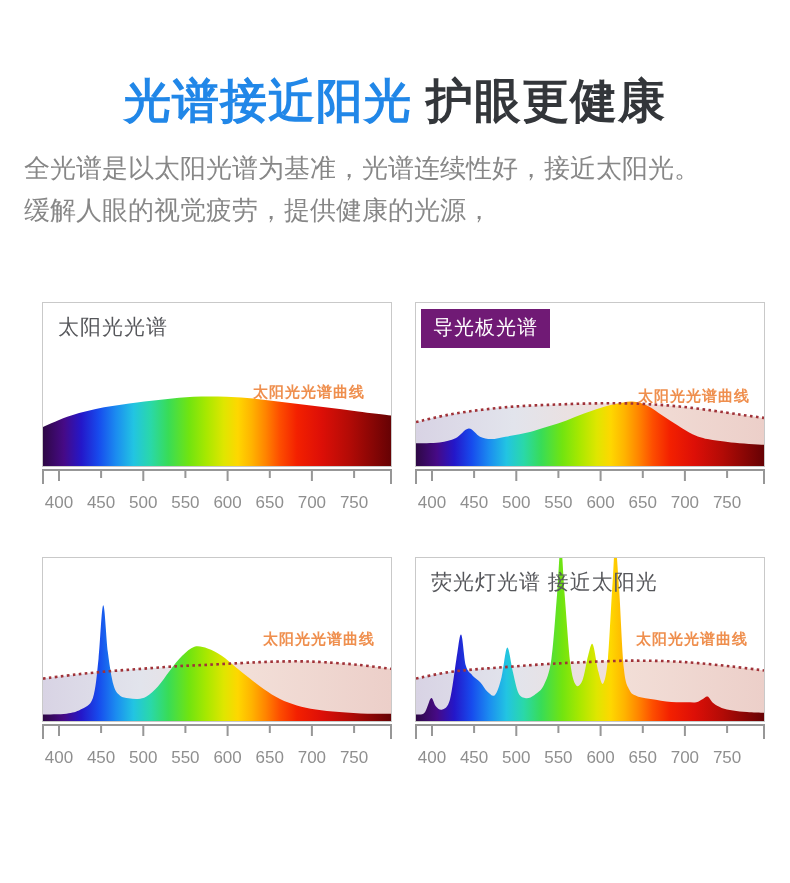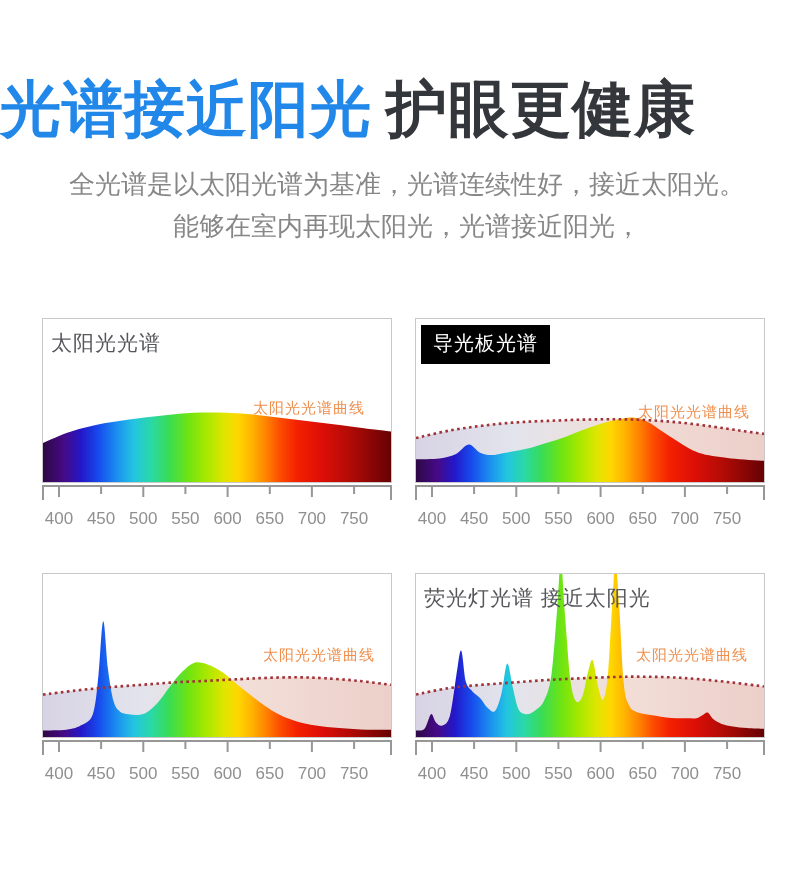--- a/index.html
+++ b/index.html
@@ -5,7 +5,7 @@
   html,body{margin:0;padding:0;background:#ffffff;}
   body{width:790px;height:883px;overflow:hidden;font-family:"Liberation Sans",sans-serif;}
   .page{width:790px;height:883px;background:#fff;position:relative;}
-  .title{margin:0;padding-top:74px;font-size:61px;font-weight:700;line-height:1.15;letter-spacing:1px;}
+  .title{margin:0;padding-top:74px;text-align:center;font-size:47px;font-weight:700;line-height:1.15;letter-spacing:1px;}
   .t-blue{color:#2187e8;}
   .t-dark{color:#33363a;margin-left:14px;}
   .intro{margin-top:24px;text-align:center;color:#878787;font-size:26px;padding-left:24px;}

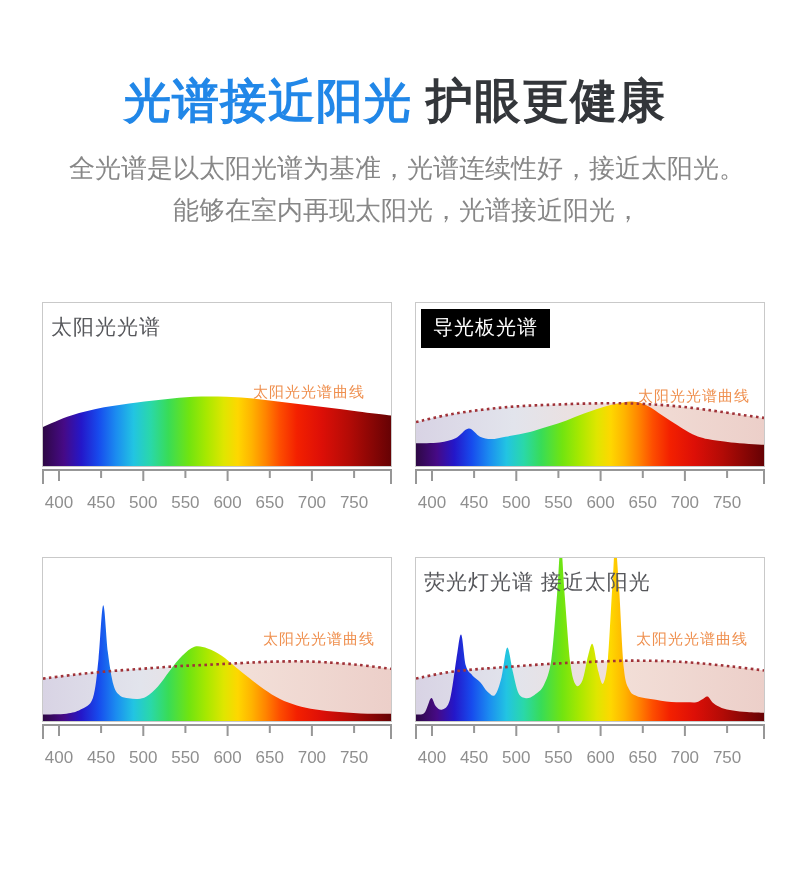--- a/index.html
+++ b/index.html
@@ -8,7 +8,7 @@
   .title{margin:0;padding-top:74px;text-align:center;font-size:47px;font-weight:700;line-height:1.15;letter-spacing:1px;}
   .t-blue{color:#2187e8;}
   .t-dark{color:#33363a;margin-left:14px;}
-  .intro{margin-top:24px;text-align:center;color:#878787;font-size:26px;padding-left:24px;}
+  .intro{margin-top:24px;color:#878787;font-size:26px;padding-left:24px;}
   .intro p{margin:9px 0;line-height:1.25;}
   .grid{margin:76px 0 0 42px;display:grid;grid-template-columns:350px 350px;column-gap:23px;row-gap:41px;}
   .chart{margin:0;}

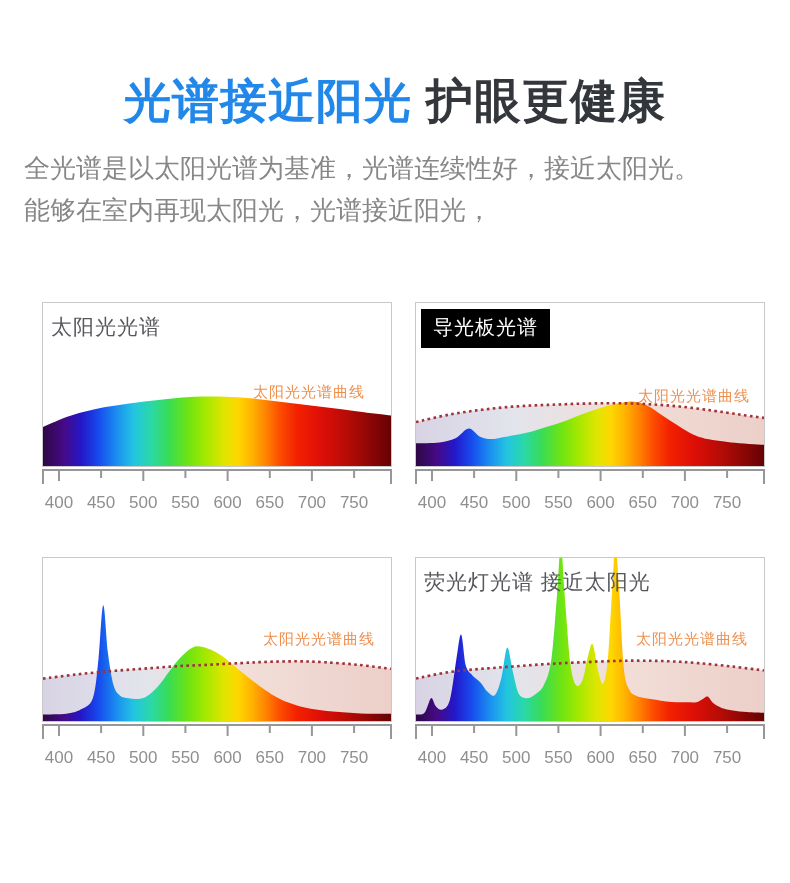--- a/index.html
+++ b/index.html
@@ -32,7 +32,7 @@
 
   <div class="intro">
     <p>全光谱是以太阳光谱为基准，光谱连续性好，接近太阳光。</p>
-    <p>能够在室内再现太阳光，光谱接近阳光，</p>
+    <p>缓解人眼的视觉疲劳，提供健康的光源，</p>
   </div>
 
   <div class="grid">

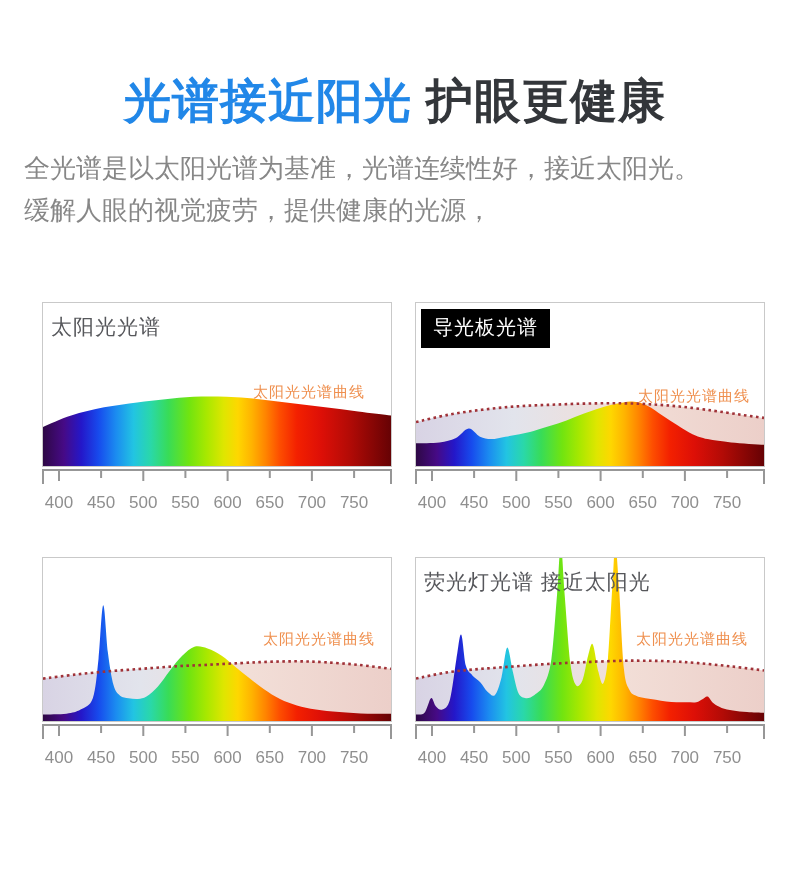--- a/index.html
+++ b/index.html
@@ -14,7 +14,7 @@
   .chart{margin:0;}
   .plot{position:relative;width:348px;height:163px;border:1px solid #c9c9c9;background:#fff;}
   .plot-svg{position:absolute;left:0;top:0;width:348px;height:163px;display:block;}
-  .chart-title{position:absolute;left:8px;top:10px;font-size:21px;color:#56575b;letter-spacing:1px;z-index:3;}
+  .chart-title{position:absolute;left:15px;top:10px;font-size:21px;color:#56575b;letter-spacing:1px;z-index:3;}
   .chart-title.badge{left:5px;top:6px;background:#000000;color:#fff;padding:5px 12px 7px 12px;font-size:20px;}
   .curve-label{position:absolute;font-size:15px;font-weight:400;color:#ef8f4e;letter-spacing:1px;z-index:3;}
   .chart-0 .curve-label{top:80px;right:26px;}

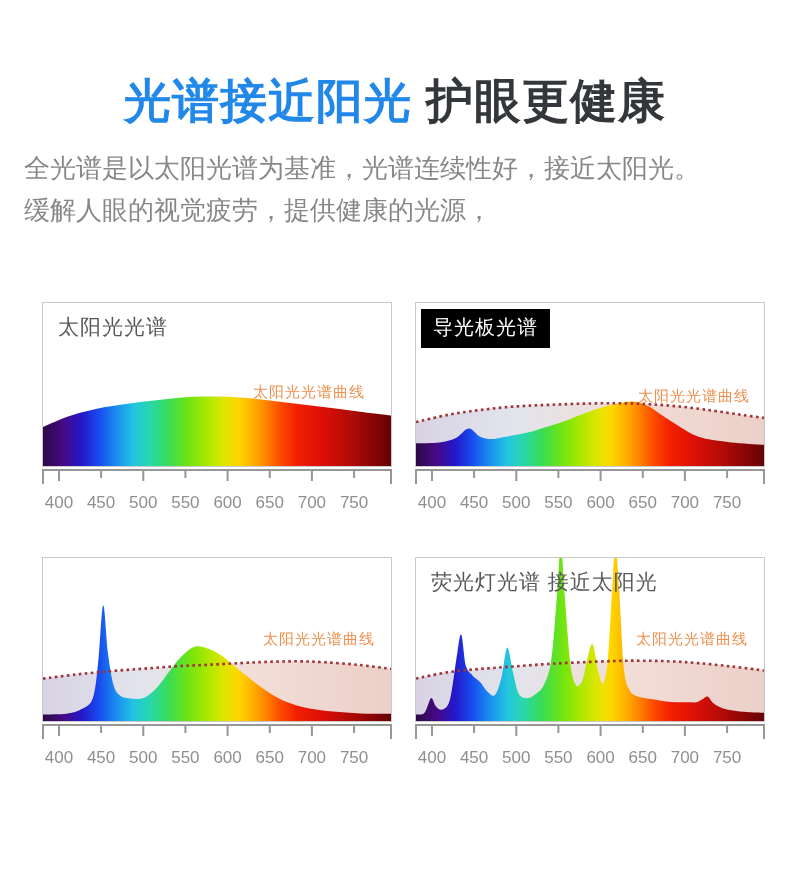--- a/index.html
+++ b/index.html
@@ -15,7 +15,7 @@
   .plot{position:relative;width:348px;height:163px;border:1px solid #c9c9c9;background:#fff;}
   .plot-svg{position:absolute;left:0;top:0;width:348px;height:163px;display:block;}
   .chart-title{position:absolute;left:15px;top:10px;font-size:21px;color:#56575b;letter-spacing:1px;z-index:3;}
-  .chart-title.badge{left:5px;top:6px;background:#000000;color:#fff;padding:5px 12px 7px 12px;font-size:20px;}
+  .chart-title.badge{left:5px;top:6px;background:#701a75;color:#fff;padding:5px 12px 7px 12px;font-size:20px;}
   .curve-label{position:absolute;font-size:15px;font-weight:400;color:#ef8f4e;letter-spacing:1px;z-index:3;}
   .chart-0 .curve-label{top:80px;right:26px;}
   .chart-1 .curve-label{top:84px;right:14px;}

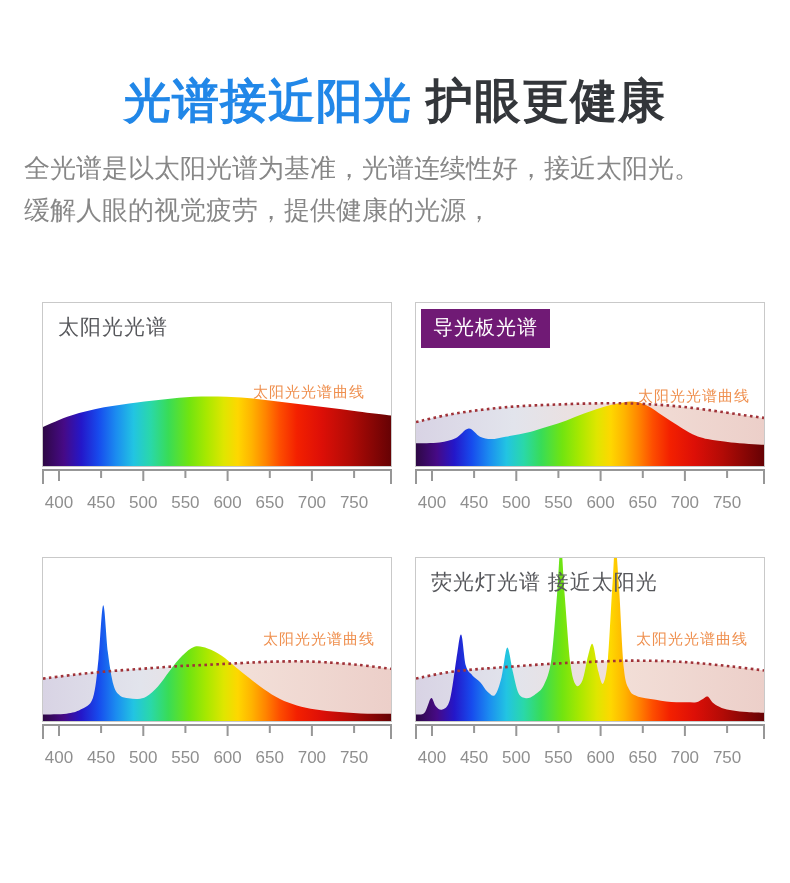--- a/index.html
+++ b/index.html
@@ -16,7 +16,7 @@
   .plot-svg{position:absolute;left:0;top:0;width:348px;height:163px;display:block;}
   .chart-title{position:absolute;left:15px;top:10px;font-size:21px;color:#56575b;letter-spacing:1px;z-index:3;}
   .chart-title.badge{left:5px;top:6px;background:#701a75;color:#fff;padding:5px 12px 7px 12px;font-size:20px;}
-  .curve-label{position:absolute;font-size:15px;font-weight:400;color:#ef8f4e;letter-spacing:1px;z-index:3;}
+  .curve-label{position:absolute;font-size:15px;font-weight:700;color:#ef8f4e;letter-spacing:1px;z-index:3;}
   .chart-0 .curve-label{top:80px;right:26px;}
   .chart-1 .curve-label{top:84px;right:14px;}
   .chart-2 .curve-label{top:72px;right:16px;}

